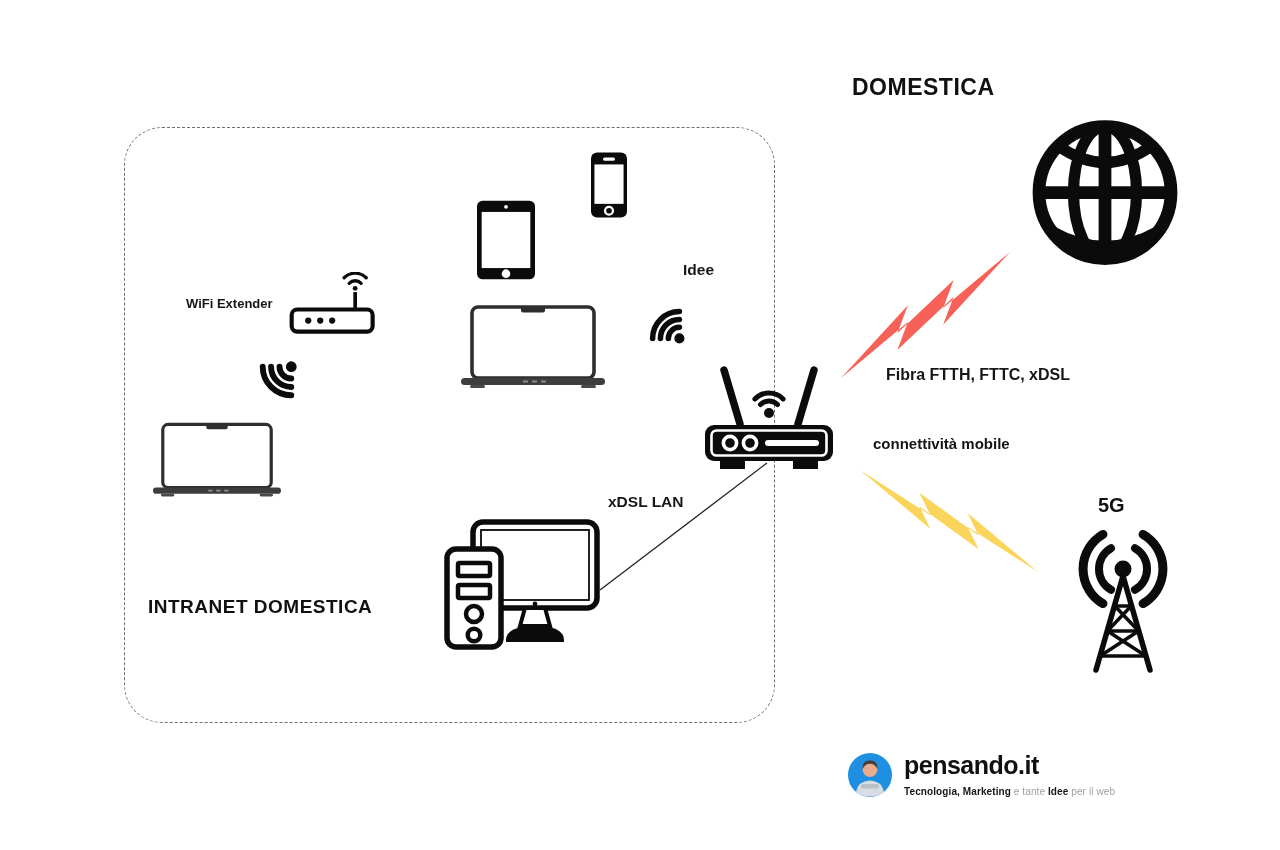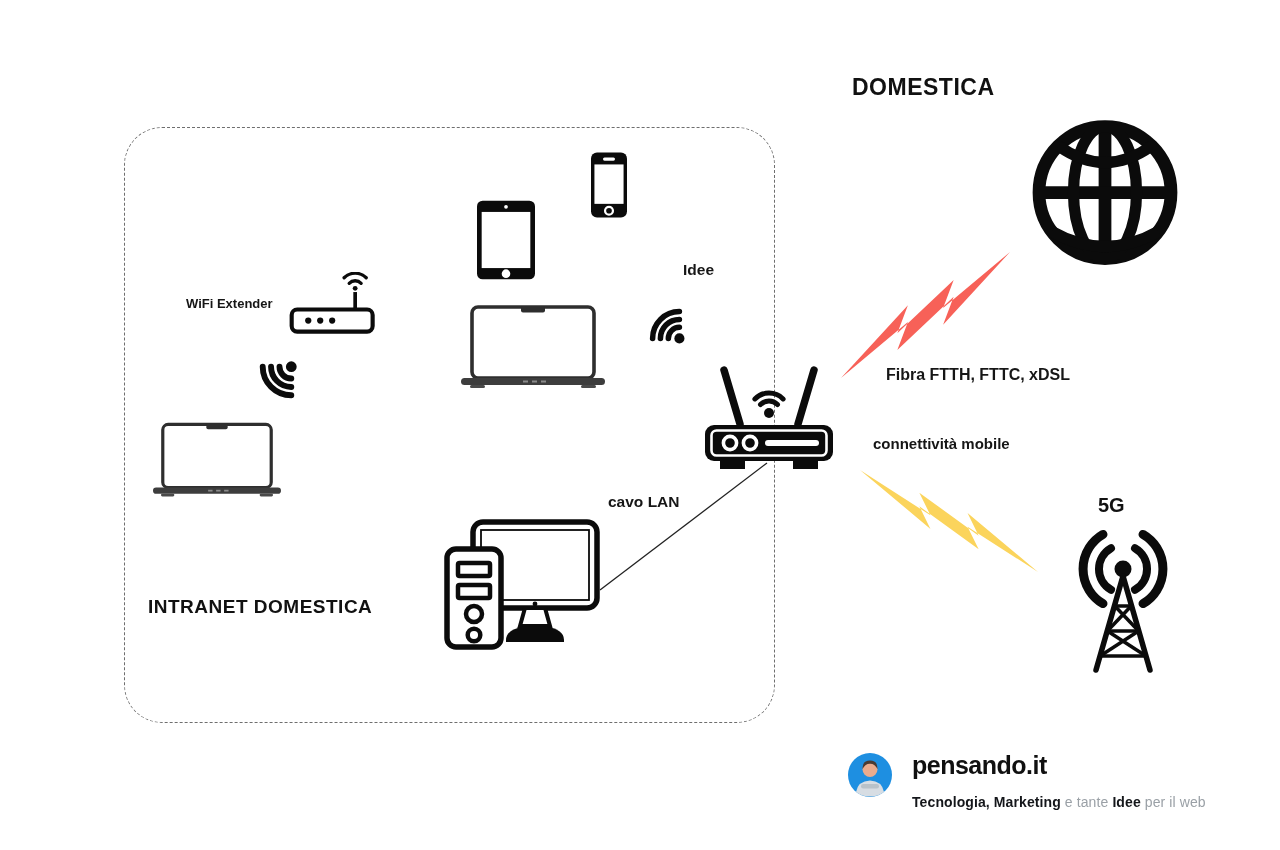--- a/index.html
+++ b/index.html
@@ -101,7 +101,7 @@
     <circle cx="31" cy="118" r="6.3" fill="#fff" stroke="#0b0b0b" stroke-width="4.5"></circle>
   </svg>
 
-  <div class="abs lbl" style="left:608px;top:493px;font-size:15.5px;">cavo LAN</div>
+  <div class="abs lbl" style="left:608px;top:493px;font-size:15.5px;">xDSL LAN</div>
 
   <div class="abs title" style="left:148px;top:596px;font-size:19px;">INTRANET DOMESTICA</div>
 

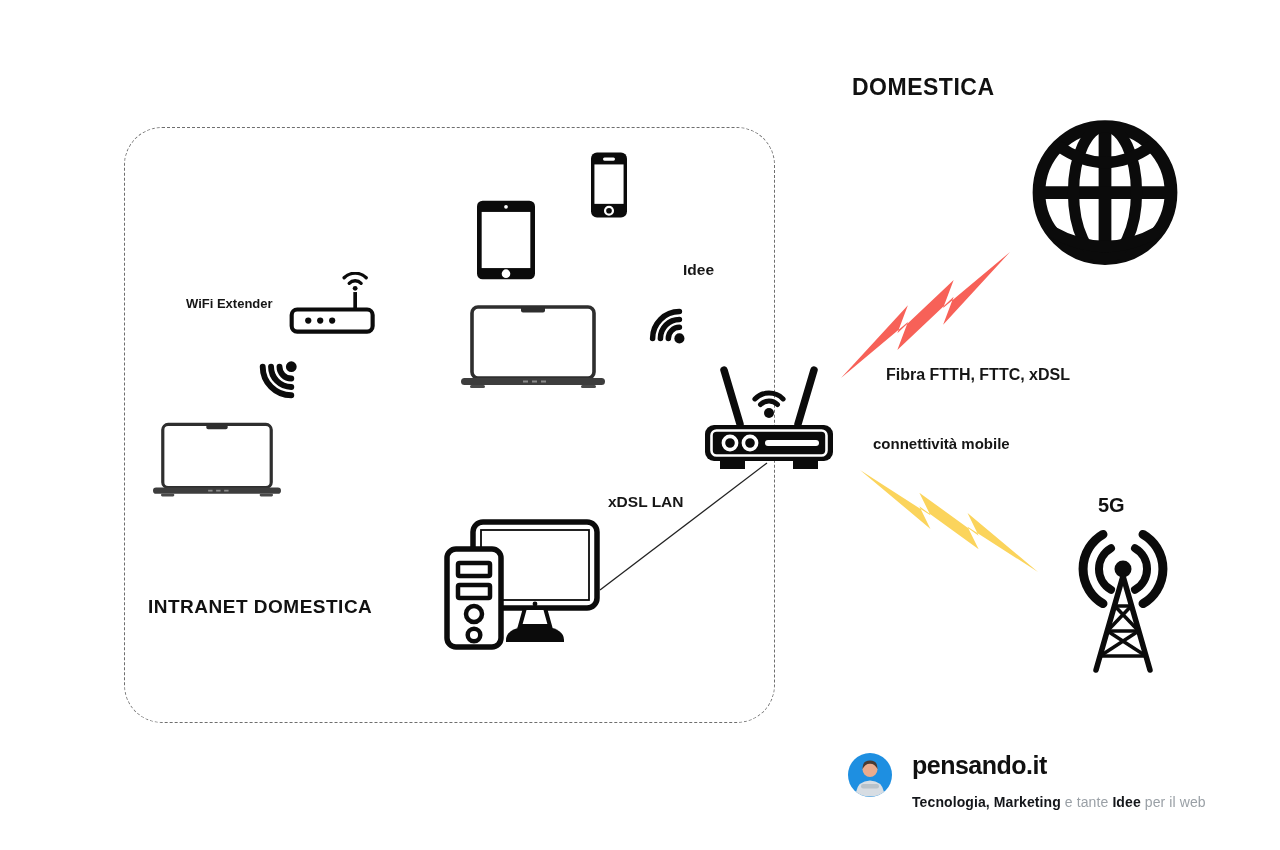--- a/index.html
+++ b/index.html
@@ -15,7 +15,7 @@
   .lbl{font-weight:700;color:#161616;white-space:nowrap;}
   .title{font-weight:800;letter-spacing:.5px;color:#111;}
   .overlay{left:0;top:0;width:1280px;height:850px;pointer-events:none;}
-  .logo{left:848px;top:753px;display:flex;align-items:flex-start;gap:20px;justify-content:center;}
+  .logo{left:848px;top:753px;display:flex;align-items:flex-start;gap:12px;justify-content:center;}
   .logo-name{font-size:25px;font-weight:800;letter-spacing:-0.5px;color:#101010;line-height:1.0;}
   .logo-tagline{font-size:14px;color:#9aa0a6;margin-top:16px;letter-spacing:.1px;}
   .logo-tagline b{color:#14161a;font-weight:700;}

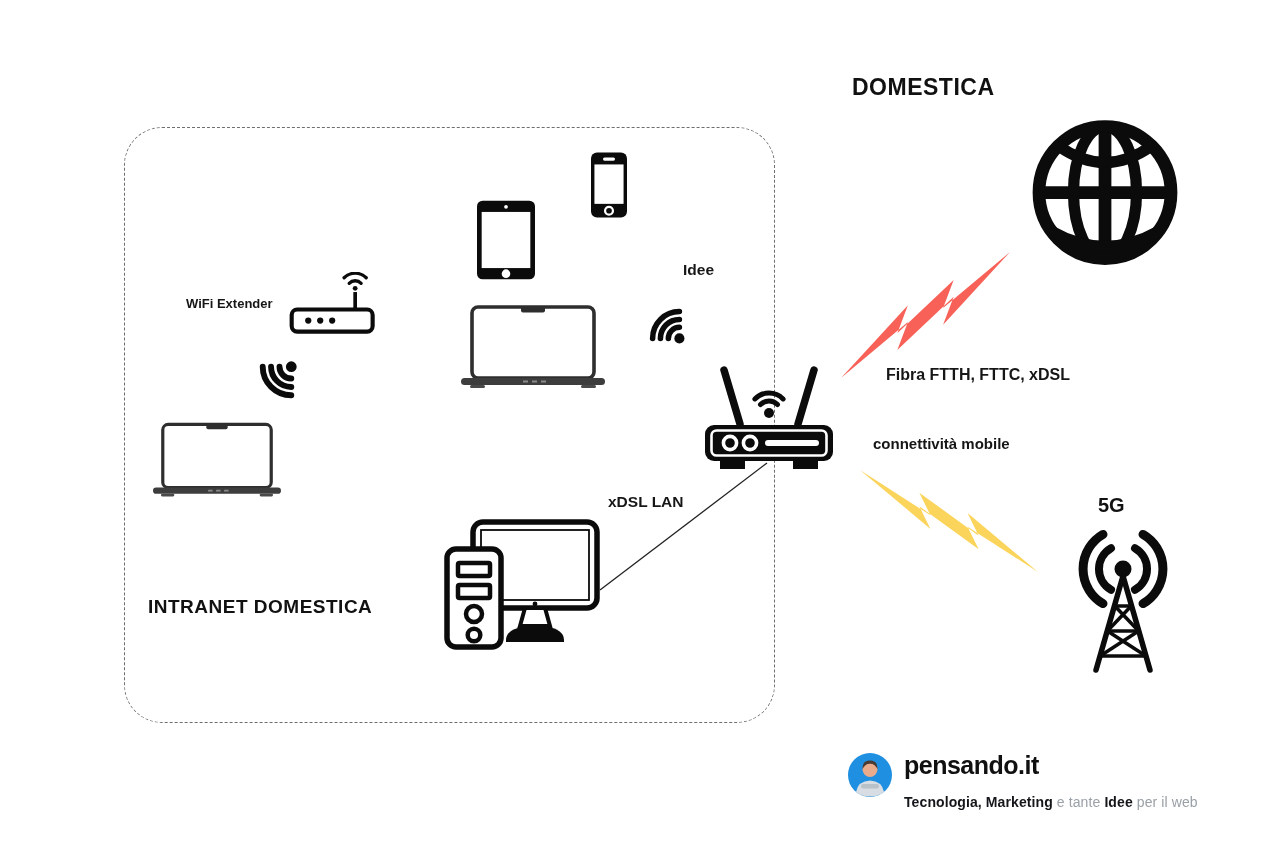--- a/index.html
+++ b/index.html
@@ -17,7 +17,7 @@
   .overlay{left:0;top:0;width:1280px;height:850px;pointer-events:none;}
   .logo{left:848px;top:753px;display:flex;align-items:flex-start;gap:12px;justify-content:center;}
   .logo-name{font-size:25px;font-weight:800;letter-spacing:-0.5px;color:#101010;line-height:1.0;}
-  .logo-tagline{font-size:14px;color:#9aa0a6;margin-top:16px;letter-spacing:.1px;}
+  .logo-tagline{font-size:10px;color:#9aa0a6;margin-top:8px;letter-spacing:.1px;}
   .logo-tagline b{color:#14161a;font-weight:700;}
   svg{display:block;}
 </style>

